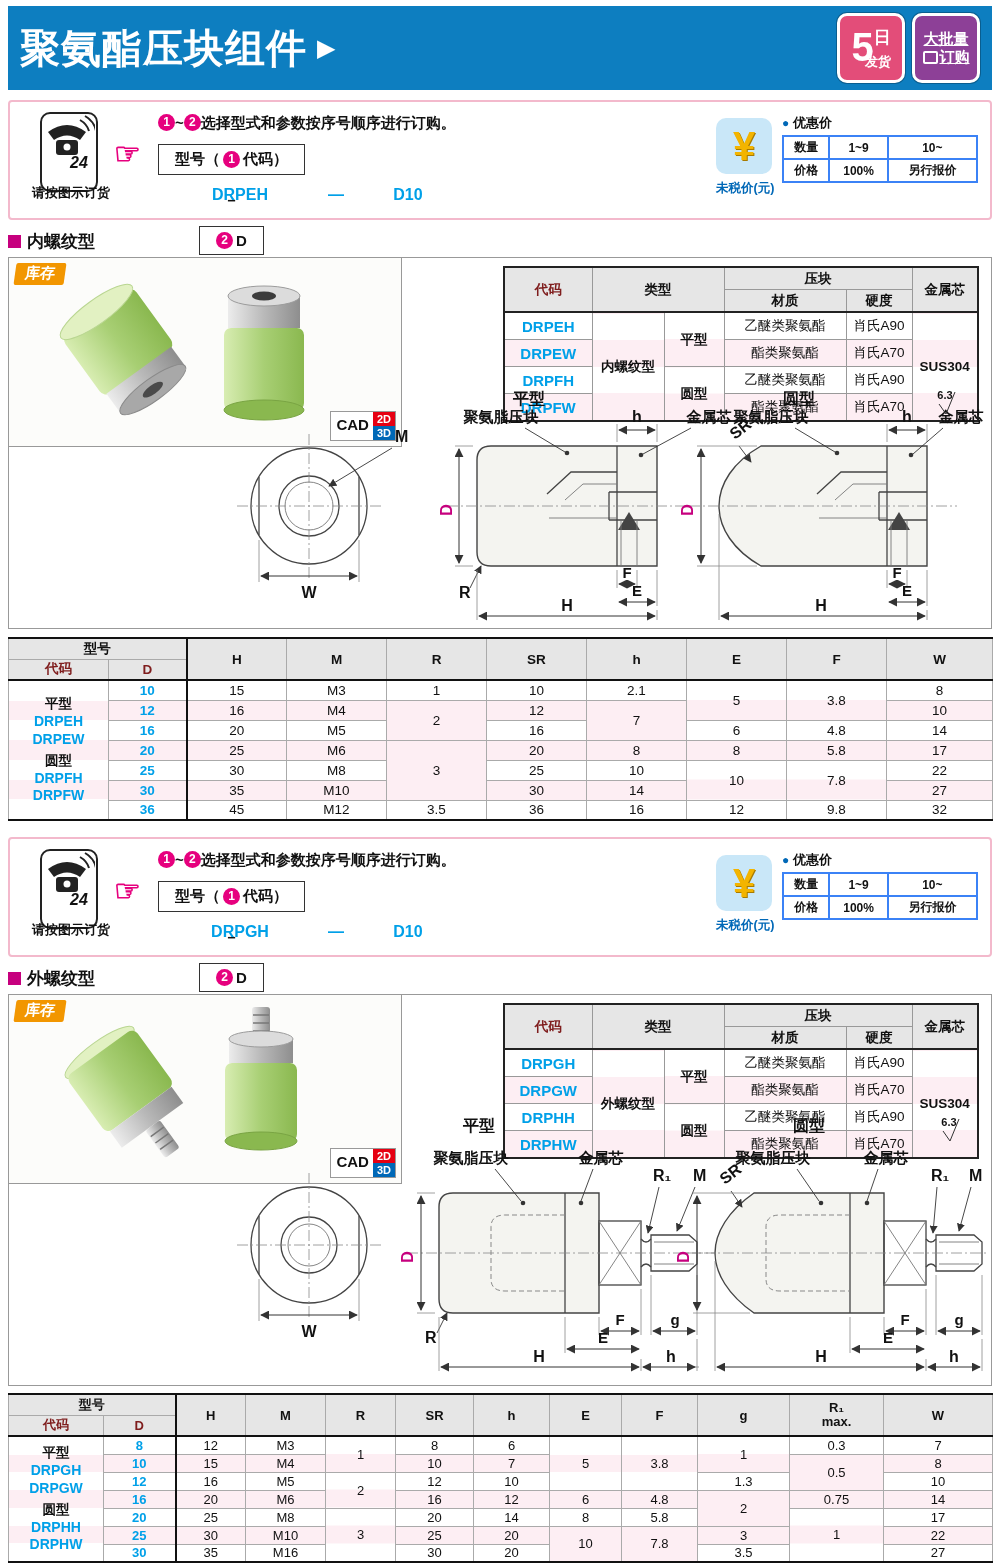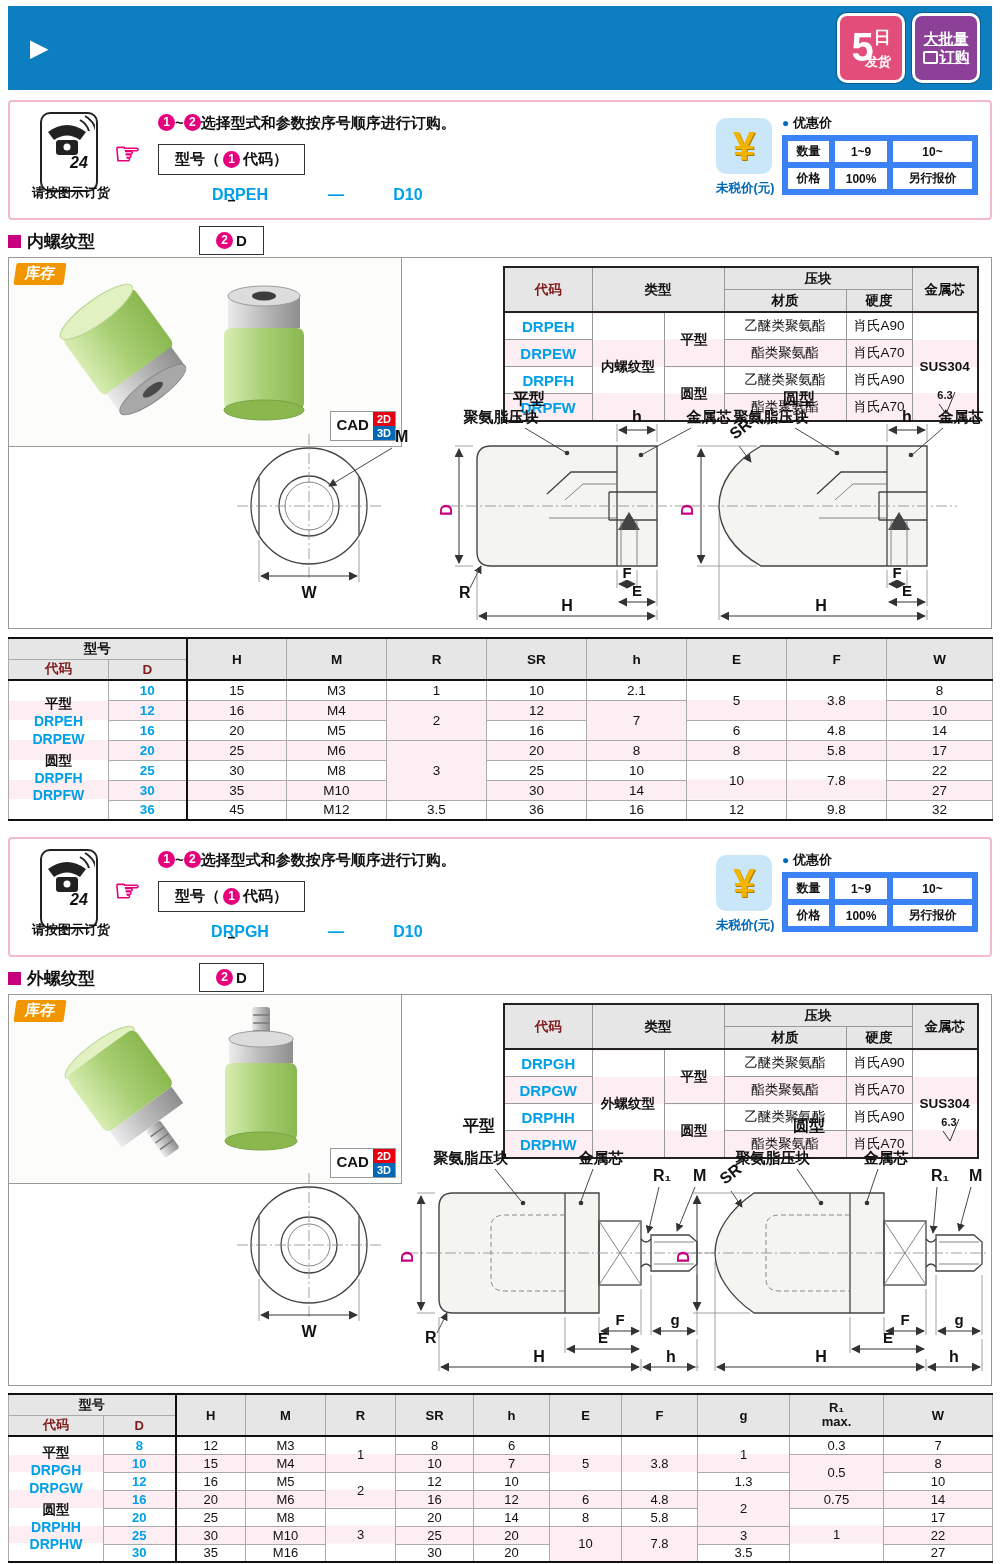--- a/index.html
+++ b/index.html
@@ -121,6 +121,7 @@
 <div class="page">
 
   <div class="banner">
+    <span class="b-title">聚氨酯压块组件</span>
     <span class="b-arrow">▶</span>
     <span class="badges">
       <span class="badge badge-ship">

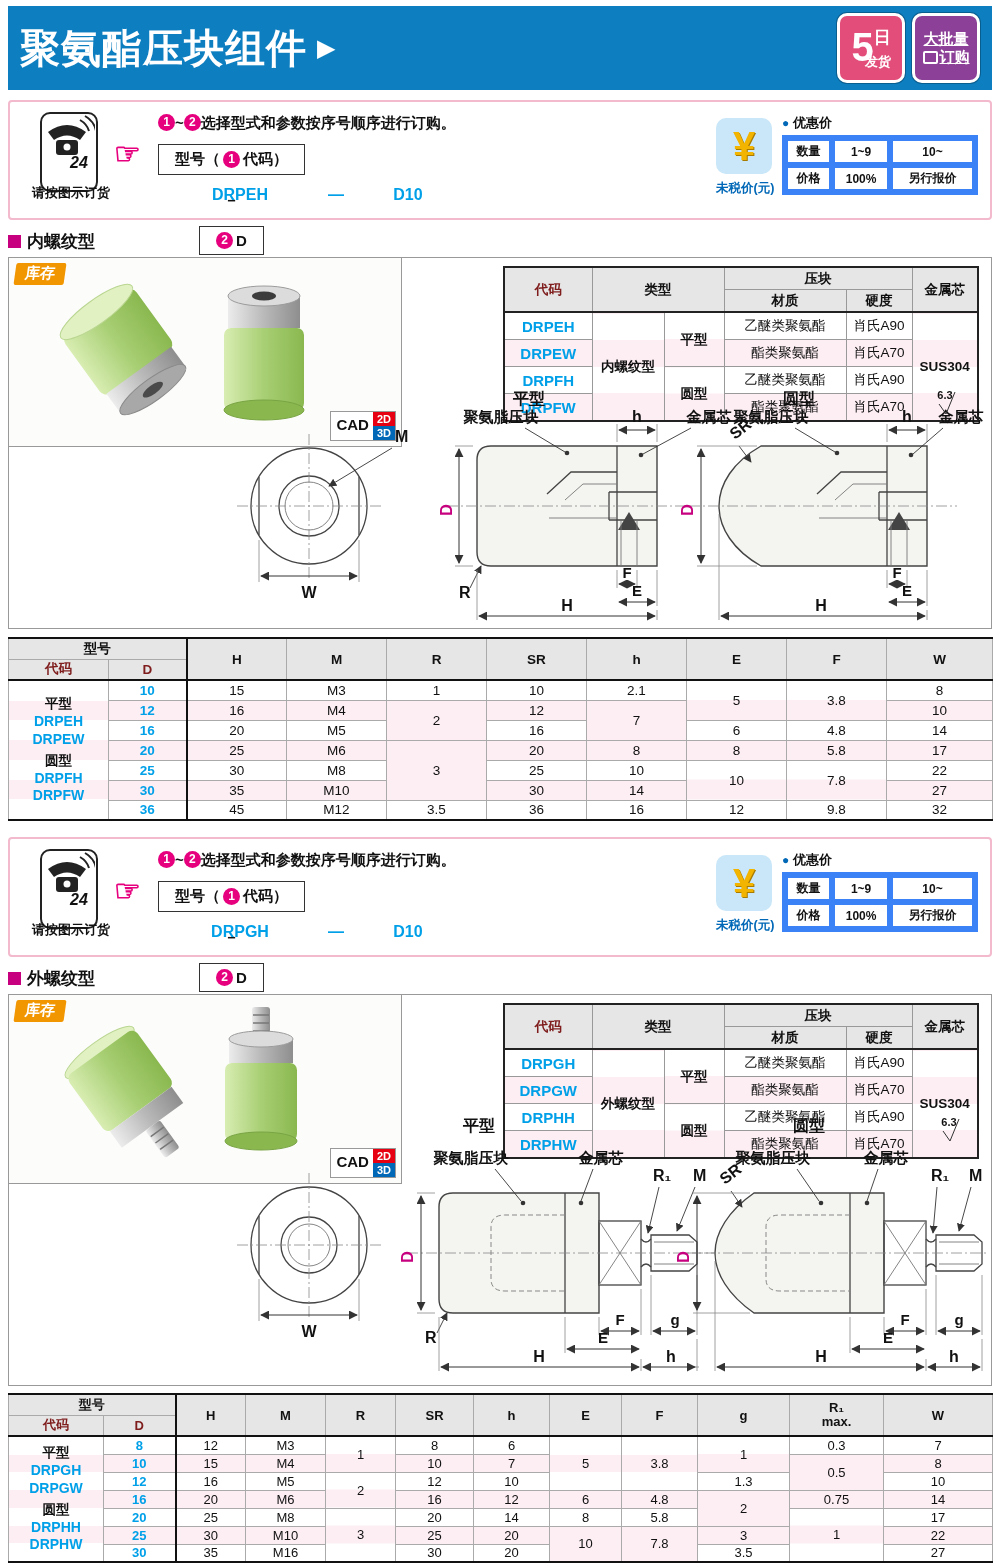--- a/index.html
+++ b/index.html
@@ -44,7 +44,7 @@
 .pinfo-title{font-size:13px;font-weight:bold;}
 .pinfo-title .dot{color:#0068b7;font-size:12px;}
 .ptable{border-collapse:collapse;margin-top:3px;width:196px;}
-.ptable td{border:6px solid #3b82f6;font-size:12px;text-align:center;padding:2px 0;font-weight:bold;}
+.ptable td{border:2px solid #3b82f6;font-size:12px;text-align:center;padding:2px 0;font-weight:bold;}
 .pnote{position:absolute;left:0;top:66px;color:#0068b7;font-weight:bold;font-size:12.5px;width:120px;}
 
 

